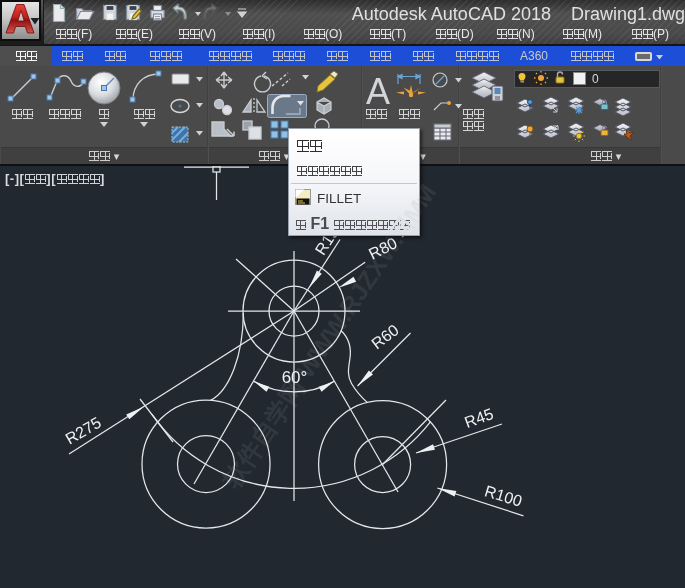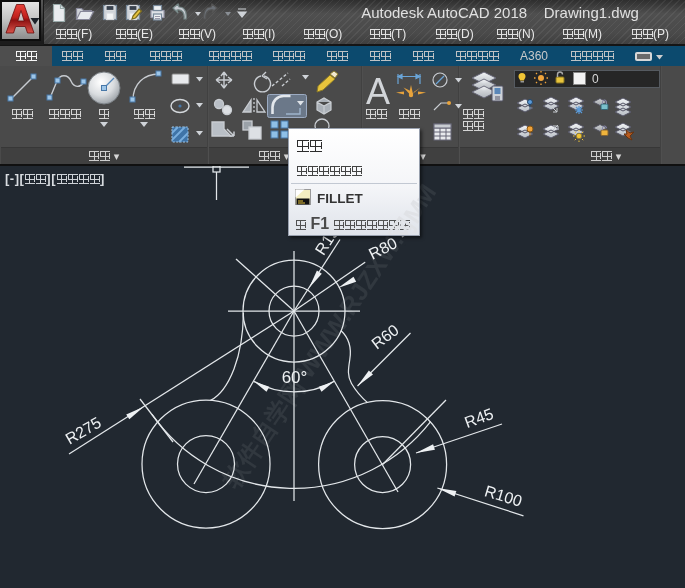--- a/index.html
+++ b/index.html
@@ -17,7 +17,7 @@
  background:repeating-linear-gradient(135deg,rgba(255,255,255,.06) 0 1px,rgba(0,0,0,0) 1px 5px),
  linear-gradient(#2e2e2e,#4f4f4f 30%,#4a4a4a 72%,#3d3d3d);}
 #titlebar:after{content:"";position:absolute;left:0;top:44px;width:685px;height:2px;background:#151515}
-#title{position:absolute;top:4px;left:315px;width:370px;text-align:center;color:#e0e0e0;font-size:15px}
+#title{position:absolute;top:4px;left:315px;width:370px;text-align:right;color:#e0e0e0;font-size:18px}
 #menubar{position:absolute;left:0;top:24px;height:20px;width:685px;color:#e8e8e8;font-size:12px}
 #menubar span{position:absolute;top:3px;white-space:nowrap}
 #logo{position:absolute;left:0;top:0;width:44px;height:45px;

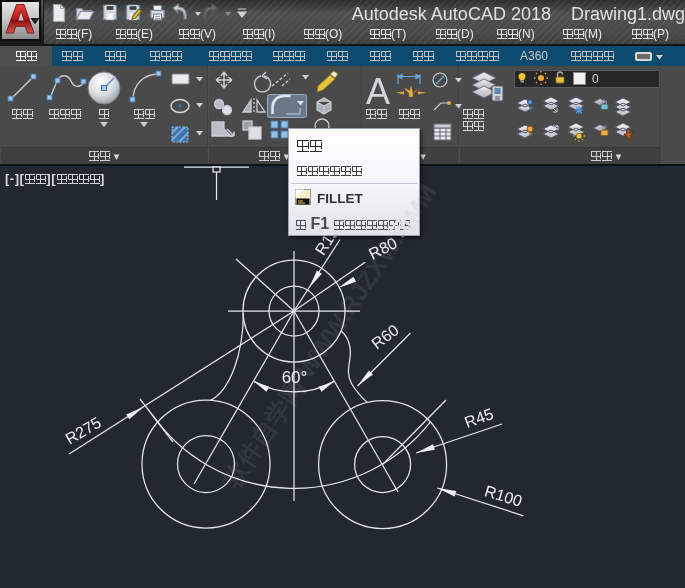--- a/index.html
+++ b/index.html
@@ -22,7 +22,7 @@
 #menubar span{position:absolute;top:3px;white-space:nowrap}
 #logo{position:absolute;left:0;top:0;width:44px;height:45px;
  background:linear-gradient(#585858,#383838 45%,#1c1c1c 85%);border-right:1px solid #1a1a1a}
-#tabrow{position:absolute;left:0;top:46px;width:685px;height:35px;background:#0c4a6e;color:#c9c9c9;font-size:12px}
+#tabrow{position:absolute;left:0;top:46px;width:685px;height:35px;background:#1d4ed8;color:#c9c9c9;font-size:12px}
 #tabrow .tab{position:absolute;top:0;height:20px;padding-top:3px;text-align:center}
 #tabrow .tab.on{background:#4e4e4e;color:#fff}
 #ribbon{position:absolute;left:0;top:66px;width:685px;height:100px;background:#4a4a4a}

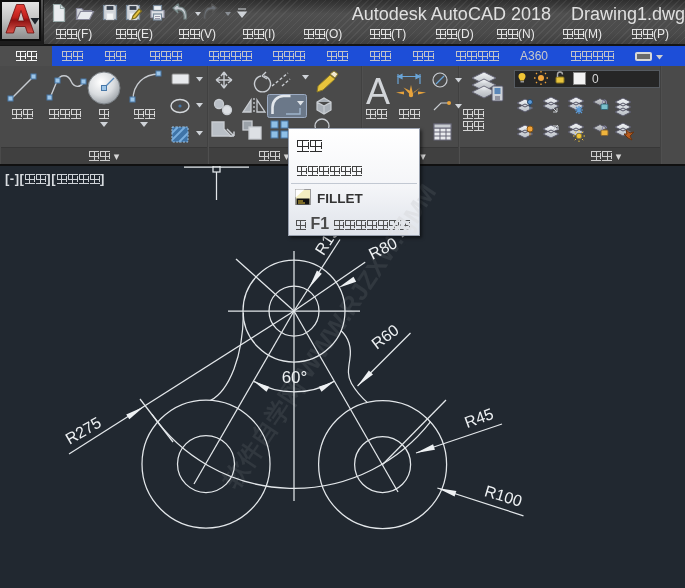--- a/index.html
+++ b/index.html
@@ -400,7 +400,7 @@
       <rect x="1.5" y="9.5" width="13" height="6" fill="#111"></rect>
       <path d="M3 12 h5 M3 14 h7" stroke="#e8c43c" stroke-width="1"></path>
     </svg>
-<div style="position:absolute;left:28px;top:62px;font-weight:bold;font-size:13.5px;color:#333">FILLET</div>
+<div style="position:absolute;left:28px;top:62px;font-weight:normal;font-size:13.5px;color:#333">FILLET</div>
 <div style="position:absolute;left:6px;top:86px;color:#4a4a4a;font-size:16px"><i class="z"></i> <b>F1</b> <i class="z"></i><i class="z"></i><i class="z"></i><i class="z"></i><i class="z"></i><i class="z"></i><i class="z"></i></div>
 <div style="position:absolute;left:93px;top:103px;width:160px;color:#e0e2e6;font-size:25px;transform:rotate(-56deg);transform-origin:0 0;font-weight:bold">网M<span style="font-size:20px">W</span></div>
 </div>

